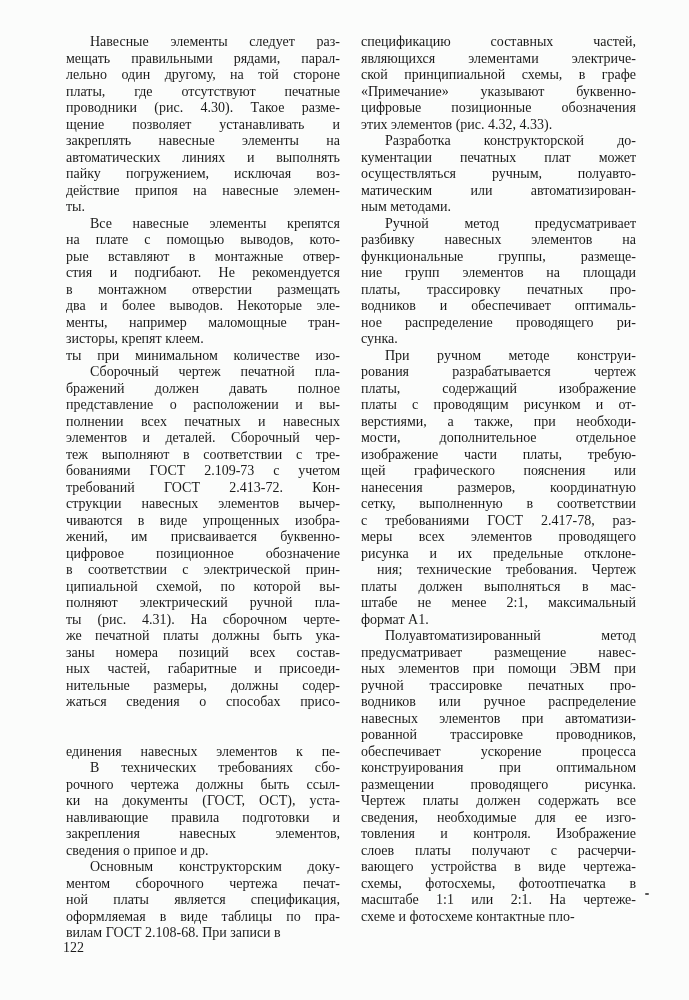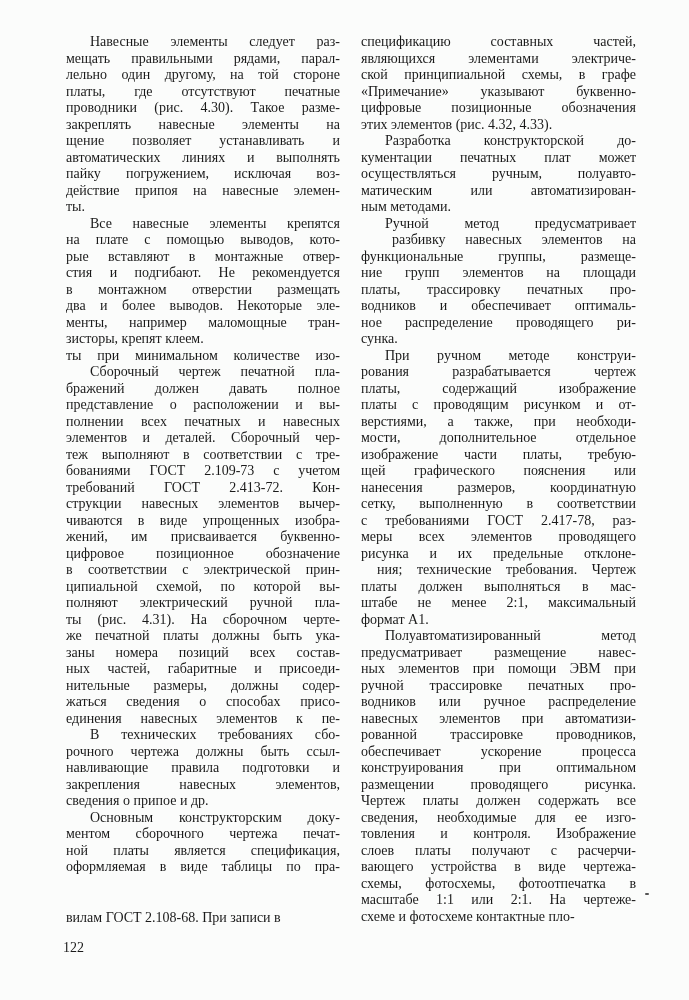--- a/index.html
+++ b/index.html
@@ -52,8 +52,8 @@
       <span class="line" style="white-space: normal;">лельно один другому, на той стороне</span>
       <span class="line" style="white-space: normal;">платы, где отсутствуют печатные</span>
       <span class="line" style="white-space: normal;">проводники (рис. 4.30). Такое разме-</span>
+      <span class="line" style="white-space: normal;">щение позволяет устанавливать и</span>
       <span class="line" style="white-space: normal;">закреплять навесные элементы на</span>
-      <span class="line" style="white-space: normal;">щение позволяет устанавливать и</span>
       <span class="line" style="white-space: normal;">автоматических линиях и выполнять</span>
       <span class="line" style="white-space: normal;">пайку погружением, исключая воз-</span>
       <span class="line" style="white-space: normal;">действие припоя на навесные элемен-</span>

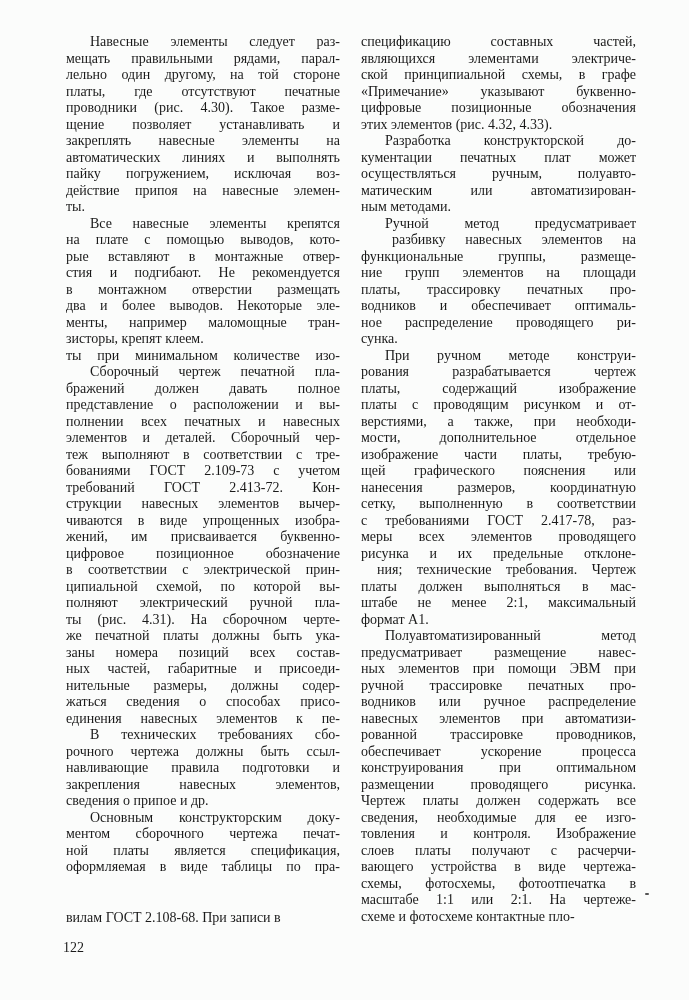--- a/index.html
+++ b/index.html
@@ -127,7 +127,7 @@
     </div>
     <div>
       <span class="line indent" style="white-space: normal;">Ручной метод предусматривает</span>
-      <span class="line" style="white-space: normal; margin-left: 31px;">разбивку навесных элементов на</span>
+      <span class="line" style="white-space: normal;">разбивку навесных элементов на</span>
       <span class="line" style="white-space: normal;">функциональные группы, размеще-</span>
       <span class="line" style="white-space: normal;">ние групп элементов на площади</span>
       <span class="line" style="white-space: normal;">платы, трассировку печатных про-</span>

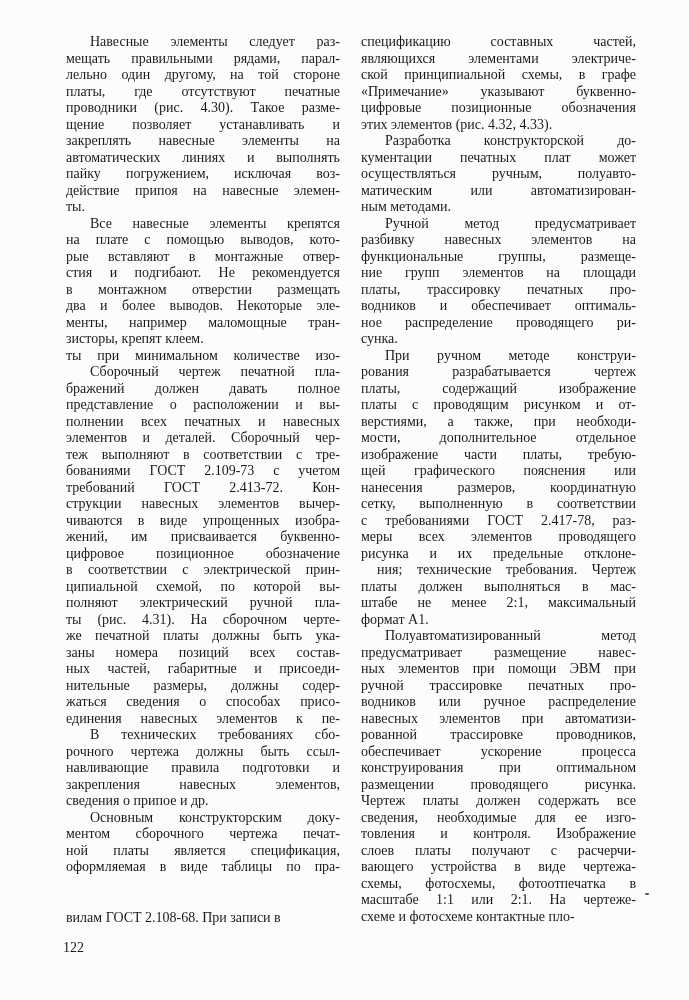--- a/index.html
+++ b/index.html
@@ -92,7 +92,7 @@
       <span class="line" style="white-space: normal;">ных частей, габаритные и присоеди-</span>
       <span class="line" style="white-space: normal;">нительные размеры, должны содер-</span>
       <span class="line" style="white-space: normal;">жаться сведения о способах присо-</span>
-      <span class="line" style="white-space: normal;">единения навесных элементов к пе-</span>
+      <span class="line" style="white-space: normal; margin-top: 33px;">единения навесных элементов к пе-</span>
     </div>
     <div>
       <span class="line indent" style="white-space: normal;">В технических требованиях сбо-</span>

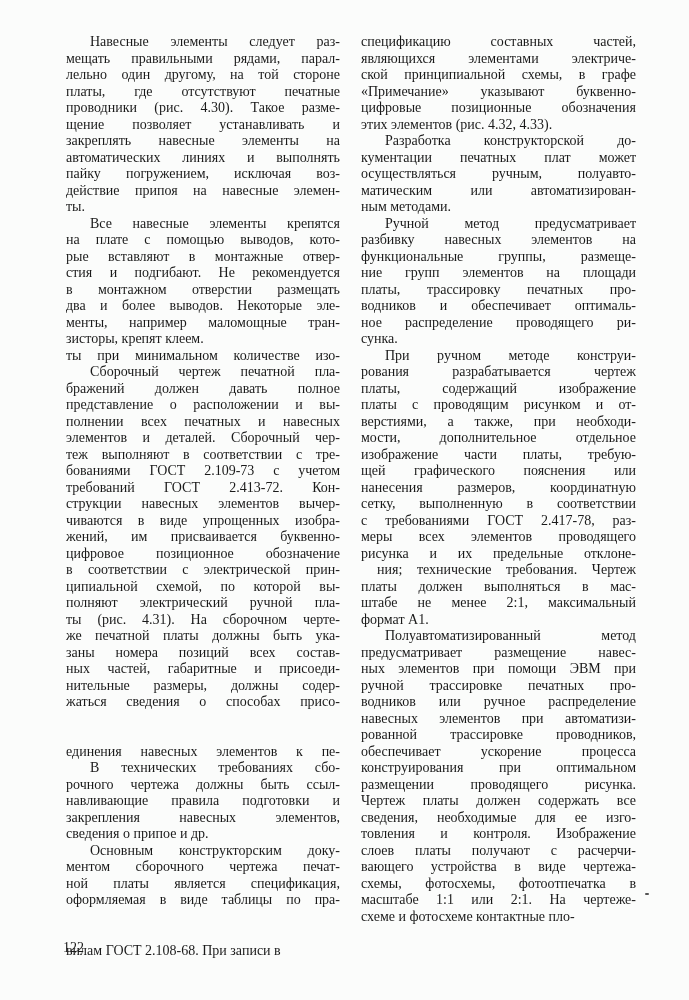--- a/index.html
+++ b/index.html
@@ -97,6 +97,7 @@
     <div>
       <span class="line indent" style="white-space: normal;">В технических требованиях сбо-</span>
       <span class="line" style="white-space: normal;">рочного чертежа должны быть ссыл-</span>
+      <span class="line" style="white-space: normal;">ки на документы (ГОСТ, ОСТ), уста-</span>
       <span class="line" style="white-space: normal;">навливающие правила подготовки и</span>
       <span class="line" style="white-space: normal;">закрепления навесных элементов,</span>
       <span class="line last" style="white-space: normal;">сведения о припое и др.</span>

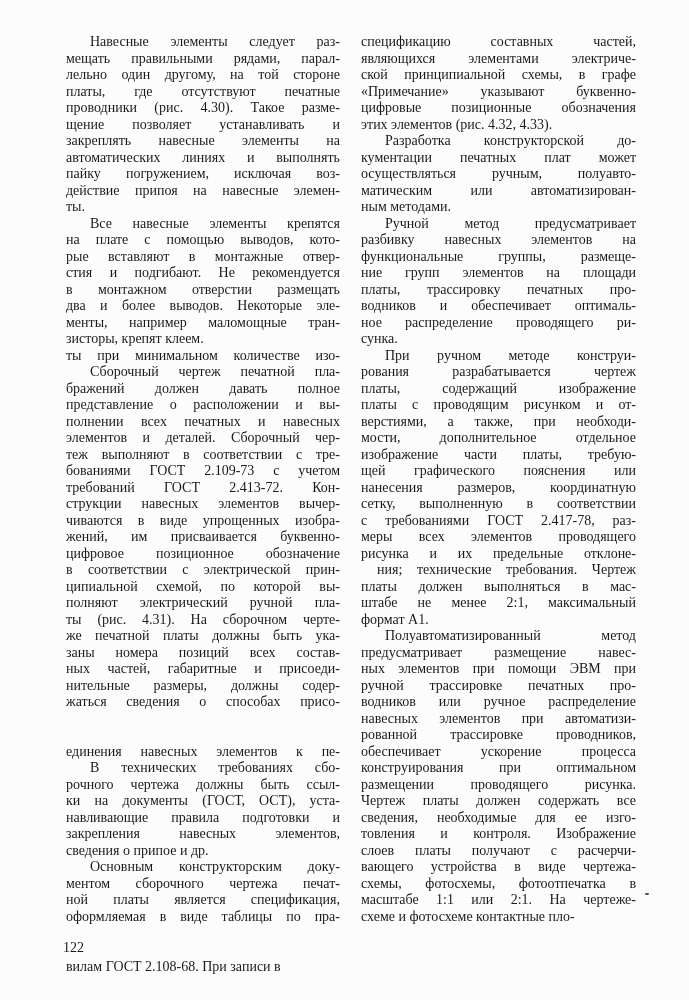--- a/index.html
+++ b/index.html
@@ -107,7 +107,7 @@
       <span class="line" style="white-space: normal;">ментом сборочного чертежа печат-</span>
       <span class="line" style="white-space: normal;">ной платы является спецификация,</span>
       <span class="line" style="white-space: normal;">оформляемая в виде таблицы по пра-</span>
-      <span class="line last" style="white-space: normal; margin-top: 34px;">вилам ГОСТ 2.108-68. При записи в</span>
+      <span class="line last" style="white-space: normal;">вилам ГОСТ 2.108-68. При записи в</span>
     </div>
   </div>
 <div class="col col-right" id="col-right">

